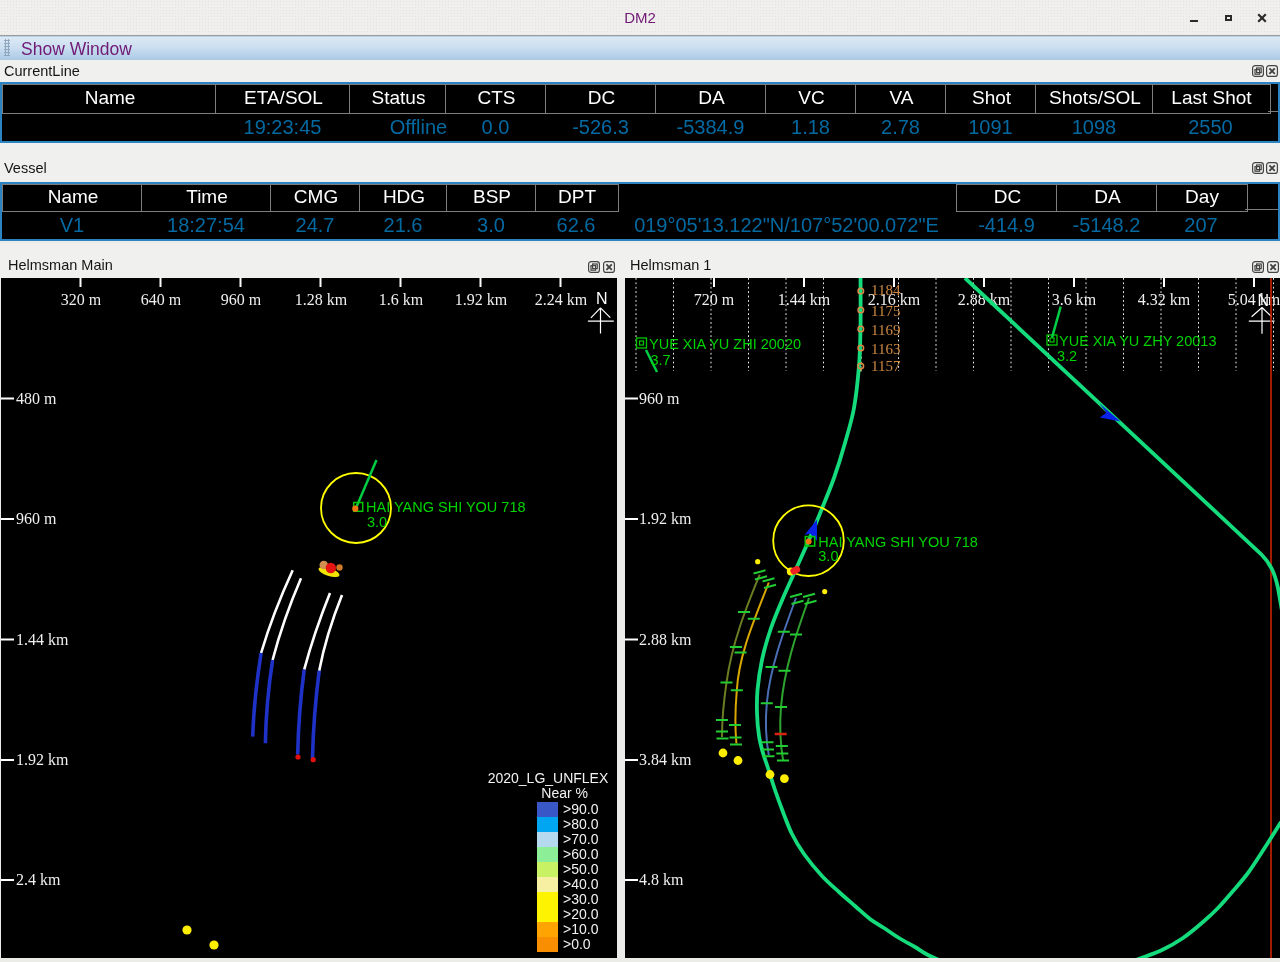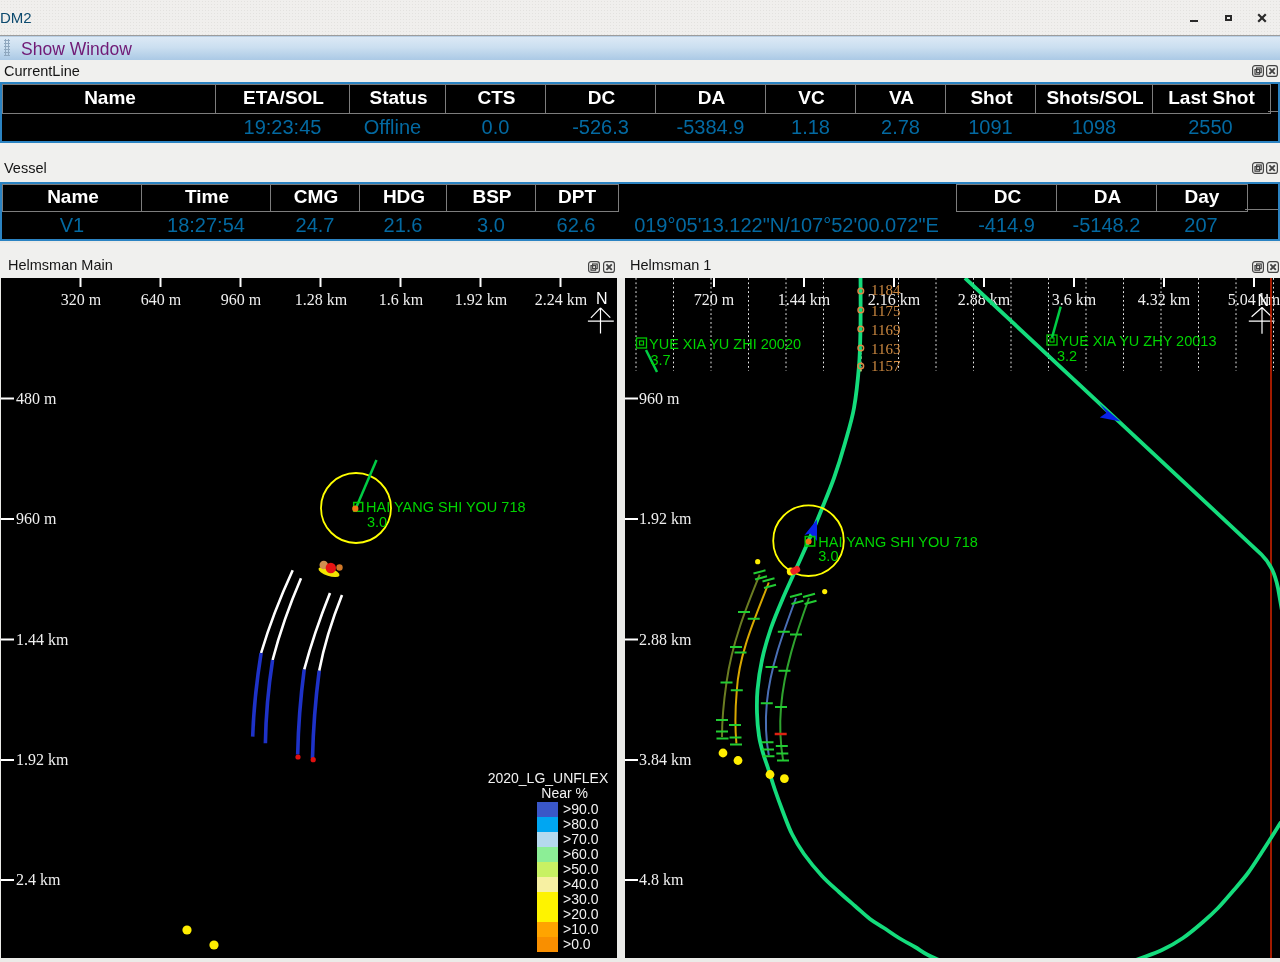--- a/index.html
+++ b/index.html
@@ -10,7 +10,7 @@
 <body>
 
 <div class="abs" style="left:0;top:0;width:1280px;height:35px;background:#f0efed;background-image:radial-gradient(#e3e2df 0.8px,transparent 0.9px);background-size:3px 3px;border-bottom:1px solid #9c9c9c"></div>
-<div class="abs" style="left:0;top:9px;width:1280px;font-size:15px;color:#0c4a6e">DM2</div>
+<div class="abs" style="left:0;top:9px;width:1280px;text-align:center;font-size:15px;color:#701a75">DM2</div>
 <div class="abs" style="left:1190px;top:19.5px;width:8px;height:2.2px;background:#2a2a2a"></div>
 <div class="abs" style="left:1225px;top:15px;width:2.6px;height:2.2px;border:2px solid #2a2a2a"></div>
 <svg class="abs" style="left:1257px;top:13px" width="10" height="10" viewBox="0 0 10 10">

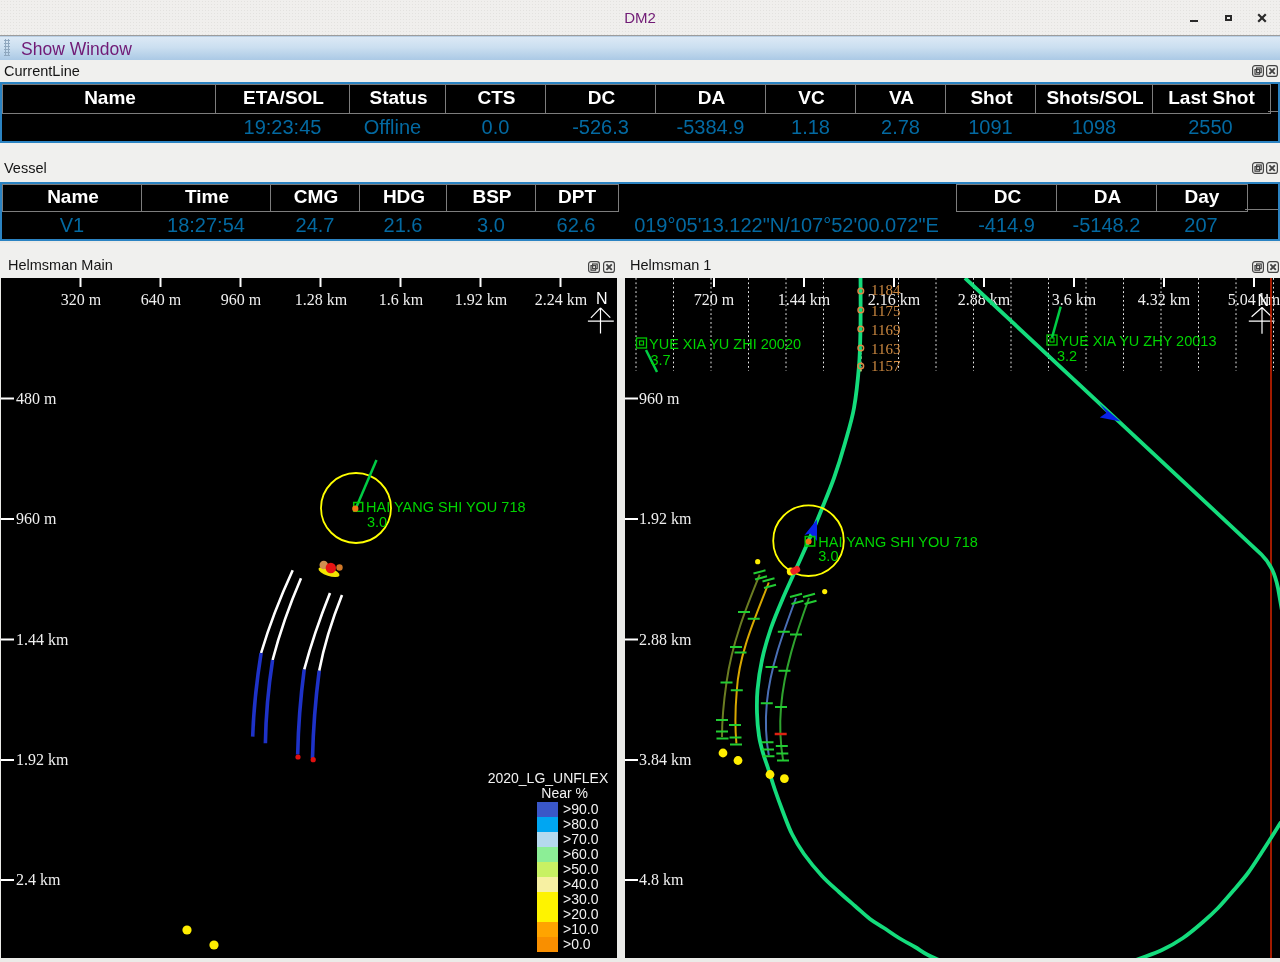--- a/index.html
+++ b/index.html
@@ -4,7 +4,7 @@
 body{width:1280px;height:962px;background:#ebebe8;font-family:"Liberation Sans",sans-serif;position:relative;overflow:hidden}
 .abs{position:absolute}
 .strip{position:absolute;left:0;width:1280px;background:#f0f0ee;color:#151515;font-size:14.5px}
-.hcell{position:absolute;background:#000;border:1px solid #7d7d7d;color:#fff;font-weight:bold;font-size:19px;text-align:center}
+.hcell{position:absolute;background:#000;border:1px solid #7d7d7d;color:#fff;font-weight:normal;font-size:19px;text-align:center}
 .dcell{position:absolute;color:#0369a1;font-size:20px;text-align:center}
 </style></head>
 <body>

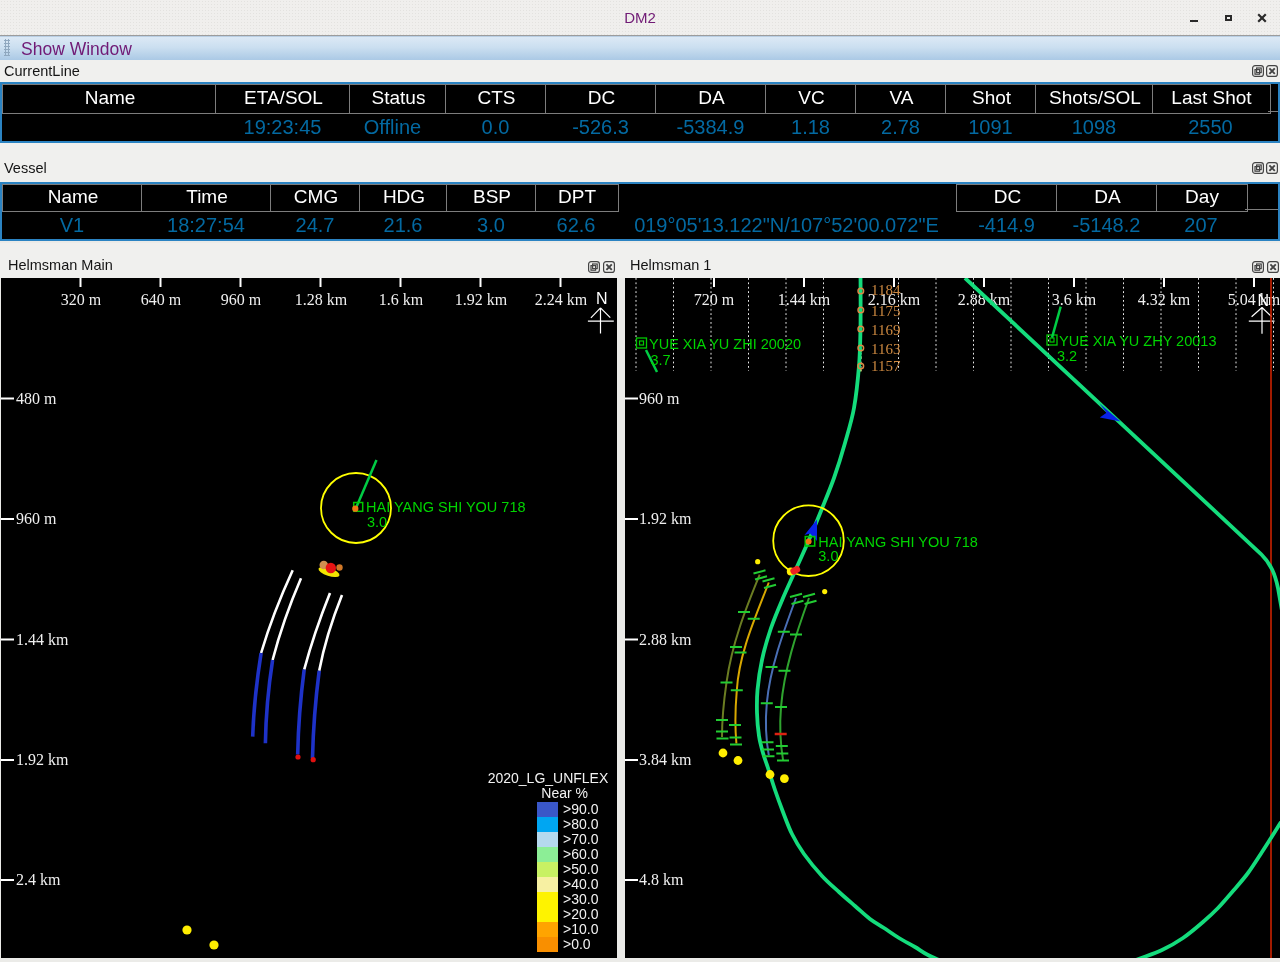--- a/index.html
+++ b/index.html
@@ -50,7 +50,7 @@
   <div class="hcell" style="left:1150px;top:0;width:117px;height:28px;line-height:26px">Last Shot</div>
   <div class="abs" style="left:1266px;top:27px;width:10px;height:1px;background:#7d7d7d"></div>
   <div class="dcell" style="left:213px;top:29px;width:135px;height:29px;line-height:29px">19:23:45</div>
-  <div class="dcell" style="left:342px;top:29px;width:97px;height:46px;line-height:29px">Offline</div>
+  <div class="dcell" style="left:368px;top:29px;width:97px;height:46px;line-height:29px">Offline</div>
   <div class="dcell" style="left:443px;top:29px;width:101px;height:29px;line-height:29px">0.0</div>
   <div class="dcell" style="left:543px;top:29px;width:111px;height:29px;line-height:29px">-526.3</div>
   <div class="dcell" style="left:653px;top:29px;width:111px;height:29px;line-height:29px">-5384.9</div>

